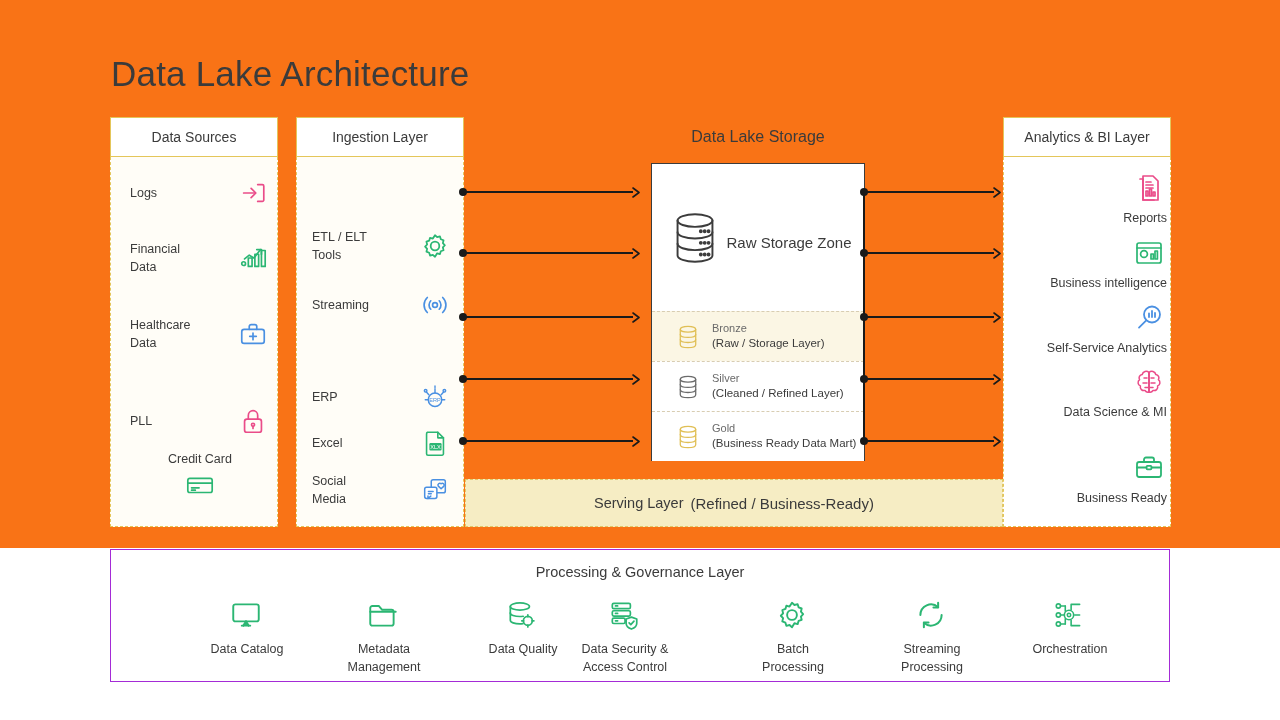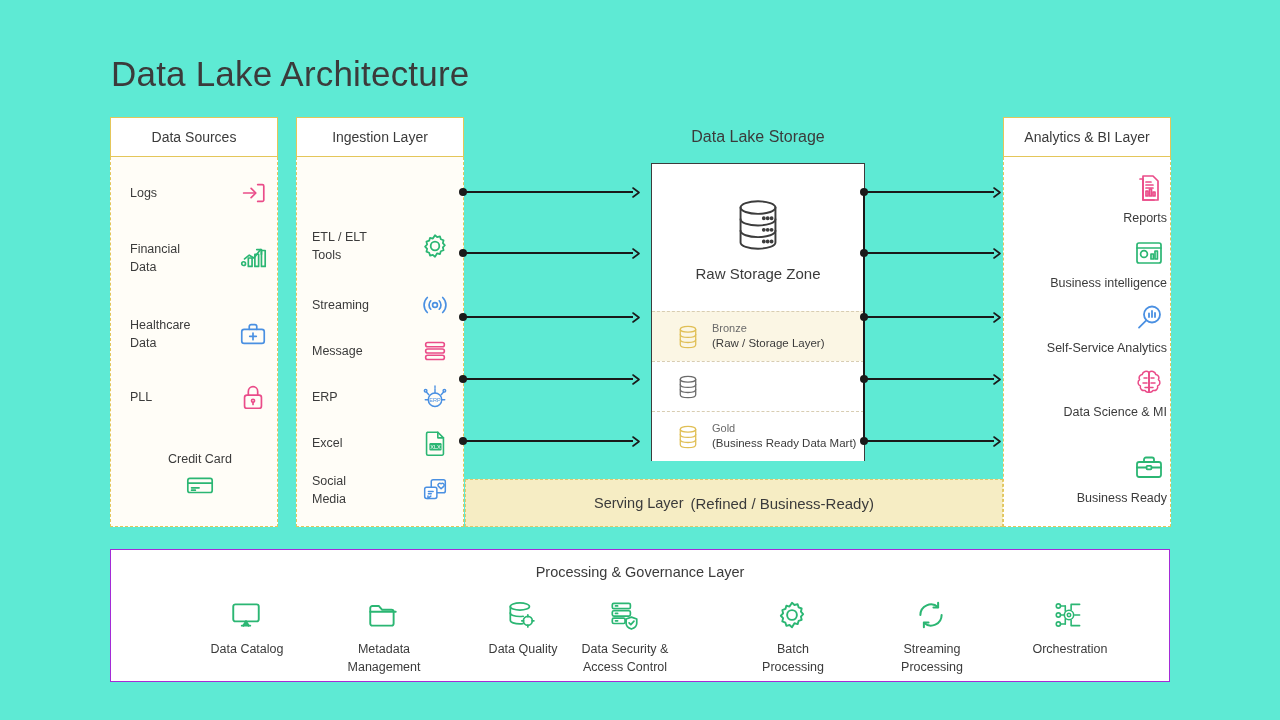--- a/index.html
+++ b/index.html
@@ -10,7 +10,7 @@
     font-family: "Liberation Sans", sans-serif;
     overflow: hidden;
   }
-  #canvas { position: relative; width: 1280px; height: 720px; background: #5eead4; }
+  #canvas { position: relative; width: 1280px; height: 548px; background: #f97316; }
 
   
   .page-title {

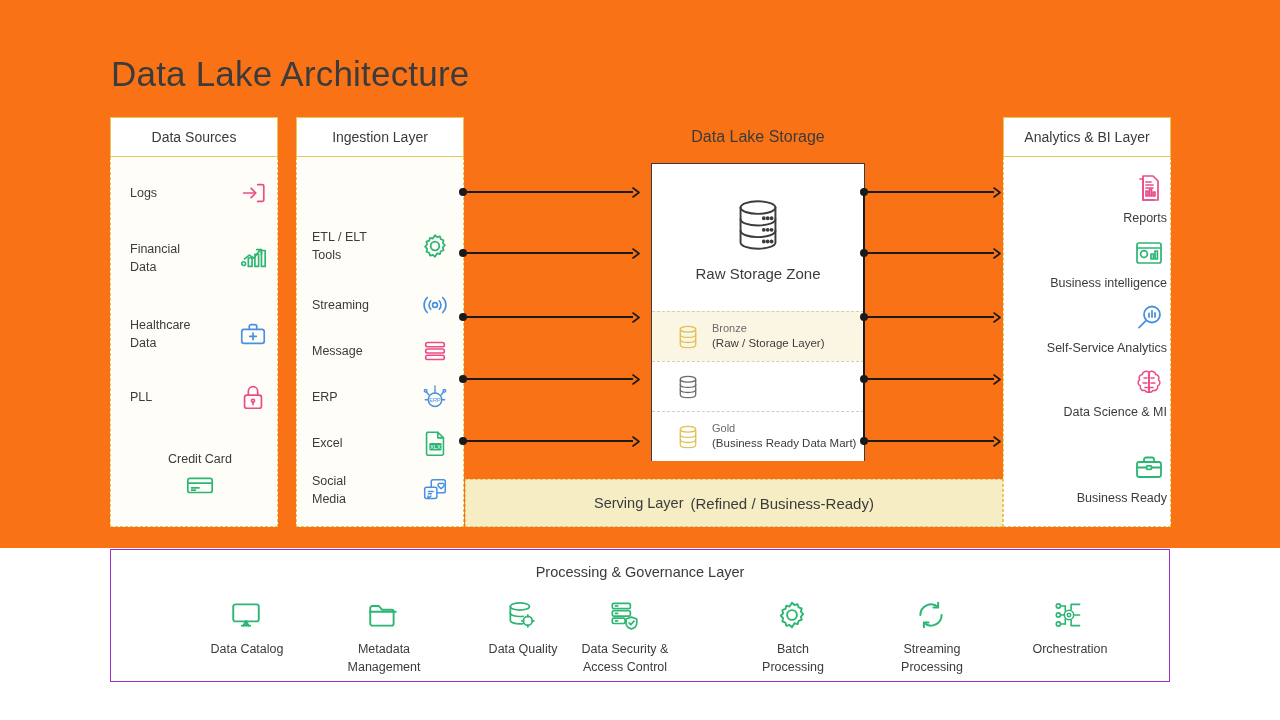--- a/index.html
+++ b/index.html
@@ -85,7 +85,7 @@
   }
   .dls-raw {
     position: absolute; left: 0; top: 0; width: 100%; height: 147px;
-    display: flex; flex-direction: column; align-items: center;
+    display: flex; flex-direction: row; align-items: center;
     justify-content: center;
   }
   .dls-raw .db-ico svg { width: 62px; height: 62px; display: block; }

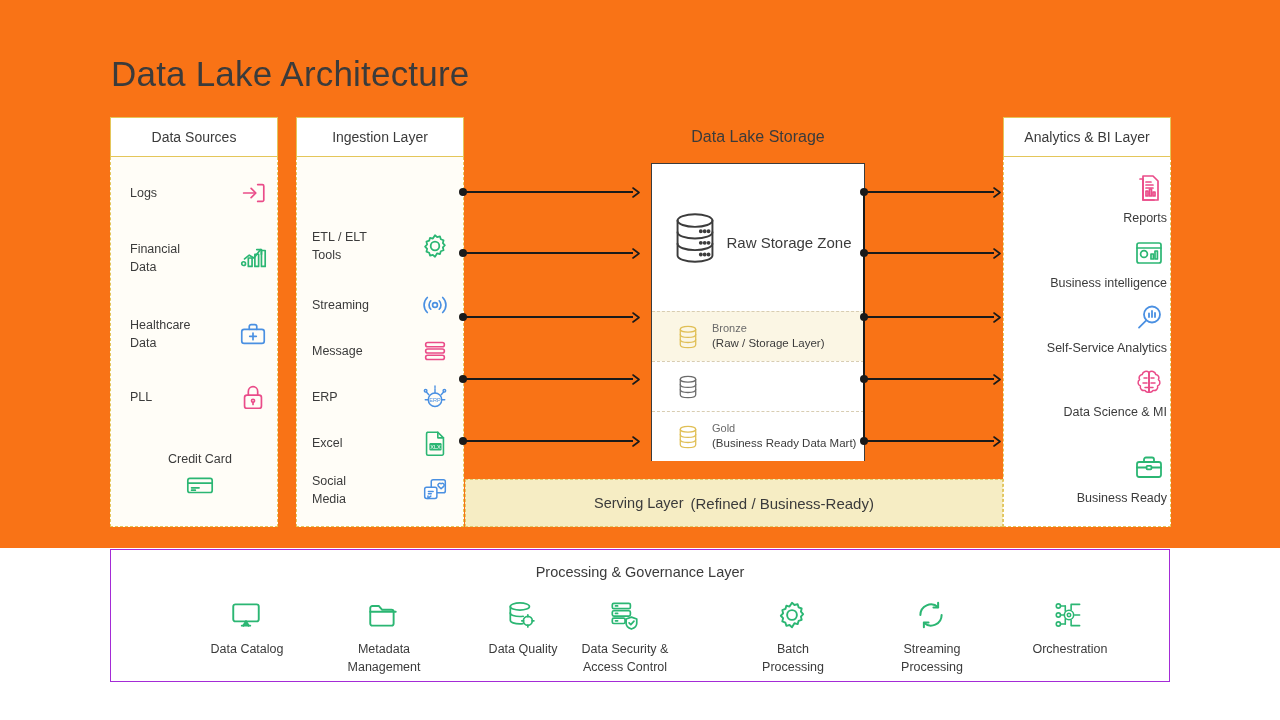--- a/index.html
+++ b/index.html
@@ -262,16 +262,6 @@
     </span>
   </div>
 
-  <div class="item-row" style="left:312px; top:334px;">
-    <span class="lbl">Message</span>
-    <span class="ico">
-      <svg viewBox="0 0 32 32" fill="none" stroke="#ea4c89" stroke-width="1.7" stroke-linecap="round" stroke-linejoin="round">
-        <rect x="6" y="7" width="20" height="4.4" rx="2.2"></rect>
-        <rect x="6" y="13.8" width="20" height="4.4" rx="2.2"></rect>
-        <rect x="6" y="20.6" width="20" height="4.4" rx="2.2"></rect>
-      </svg>
-    </span>
-  </div>
 
   <div class="item-row" style="left:312px; top:380px;">
     <span class="lbl">ERP</span>

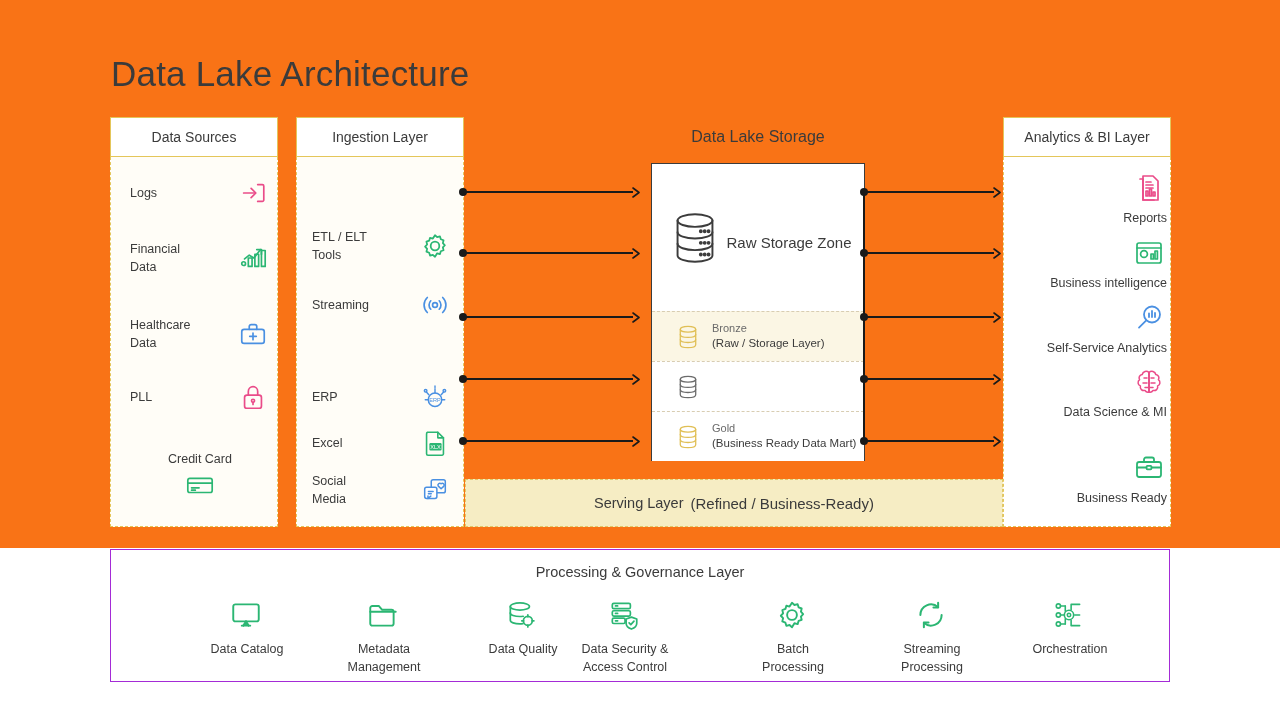--- a/index.html
+++ b/index.html
@@ -353,6 +353,10 @@
           <path d="M5 18c0 1.9 4 3.4 9 3.4s9-1.5 9-3.4"></path>
         </svg>
       </span>
+      <span class="ztxt">
+        <span class="zname" style="display:block;">Silver</span>
+        <span class="zsub" style="display:block;">(Cleaned / Refined Layer)</span>
+      </span>
     </div>
 
     <div class="zone gold">

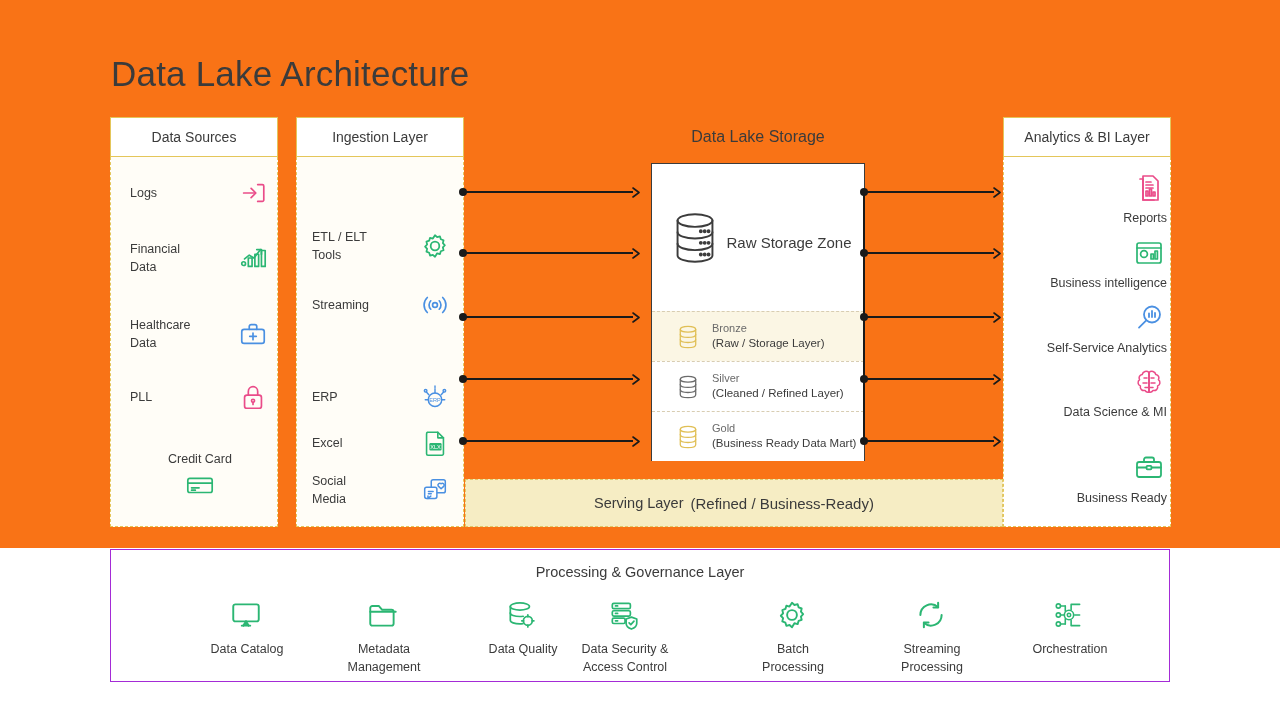--- a/index.html
+++ b/index.html
@@ -215,7 +215,7 @@
     </span>
   </div>
 
-  <div class="item-row" style="left:130px; top:380px;">
+  <div class="item-row" style="left:130px; top:404px;">
     <span class="lbl">PLL</span>
     <span class="ico">
       <svg viewBox="0 0 32 32" fill="none" stroke="#ea4c89" stroke-width="1.8" stroke-linecap="round" stroke-linejoin="round">

